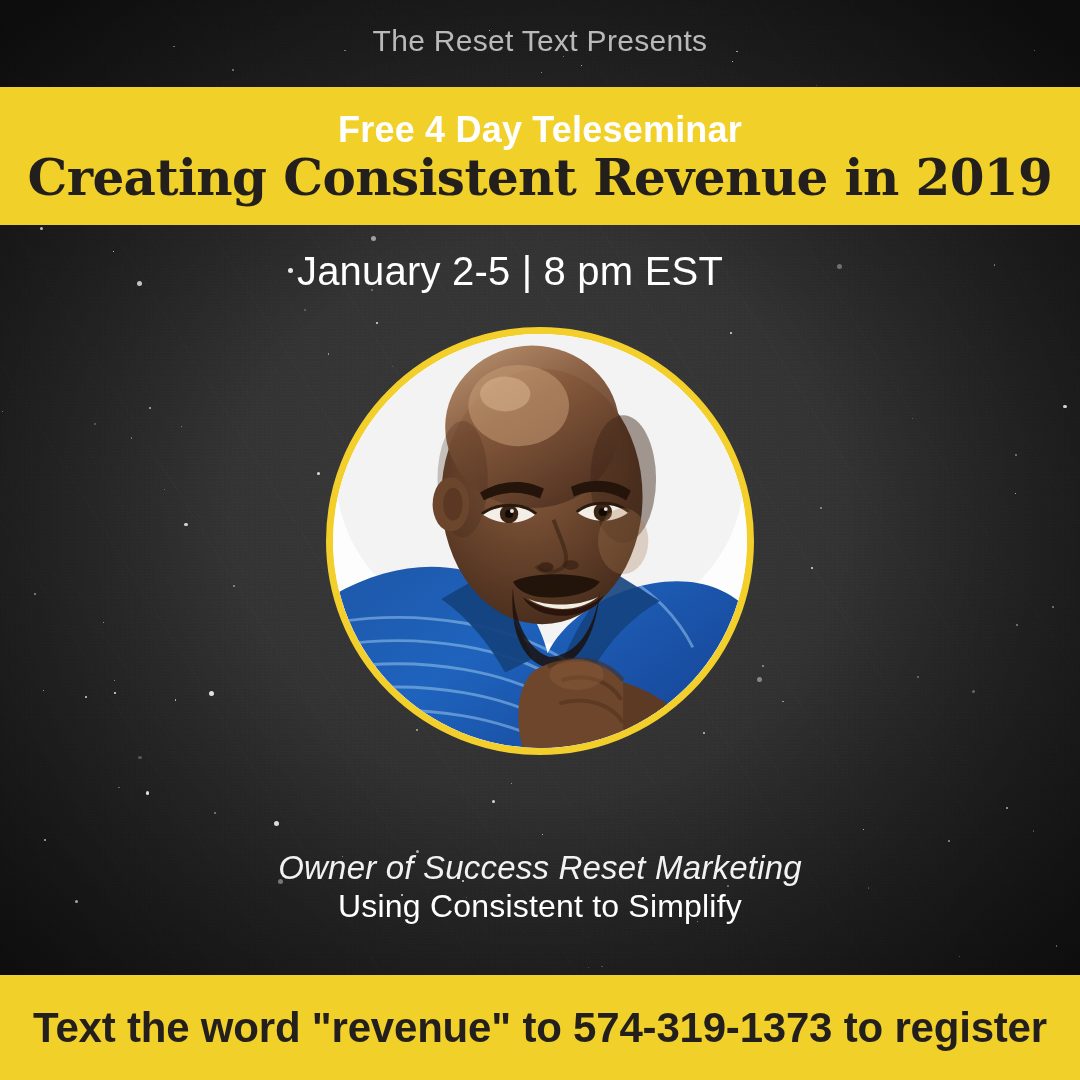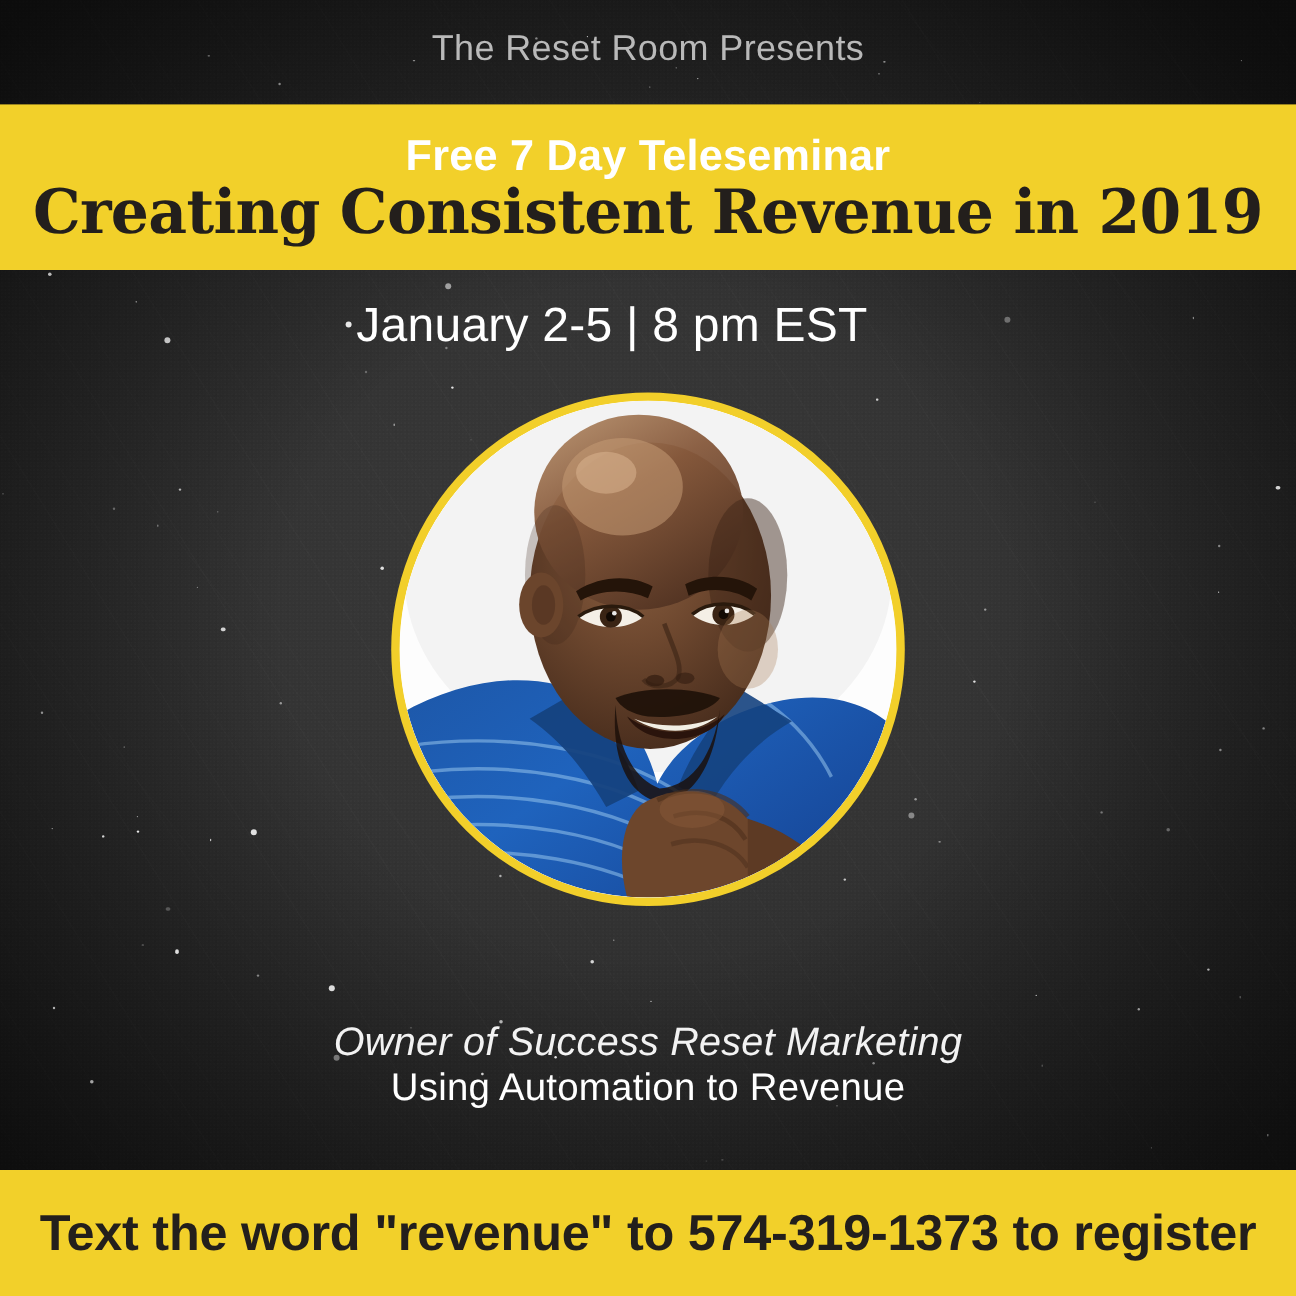--- a/index.html
+++ b/index.html
@@ -335,7 +335,7 @@
       <div class="star" style="left: 1056px; top: 945.4px; width: 1.3px; height: 1.3px; opacity: 0.42;"></div>
     </div>
 
-  <div class="eyebrow">The Reset Room Presents</div>
+  <div class="eyebrow">The Reset Text Presents</div>
 
   <div class="top-banner">
     <div class="banner-kicker">Free 7 Day Teleseminar</div>

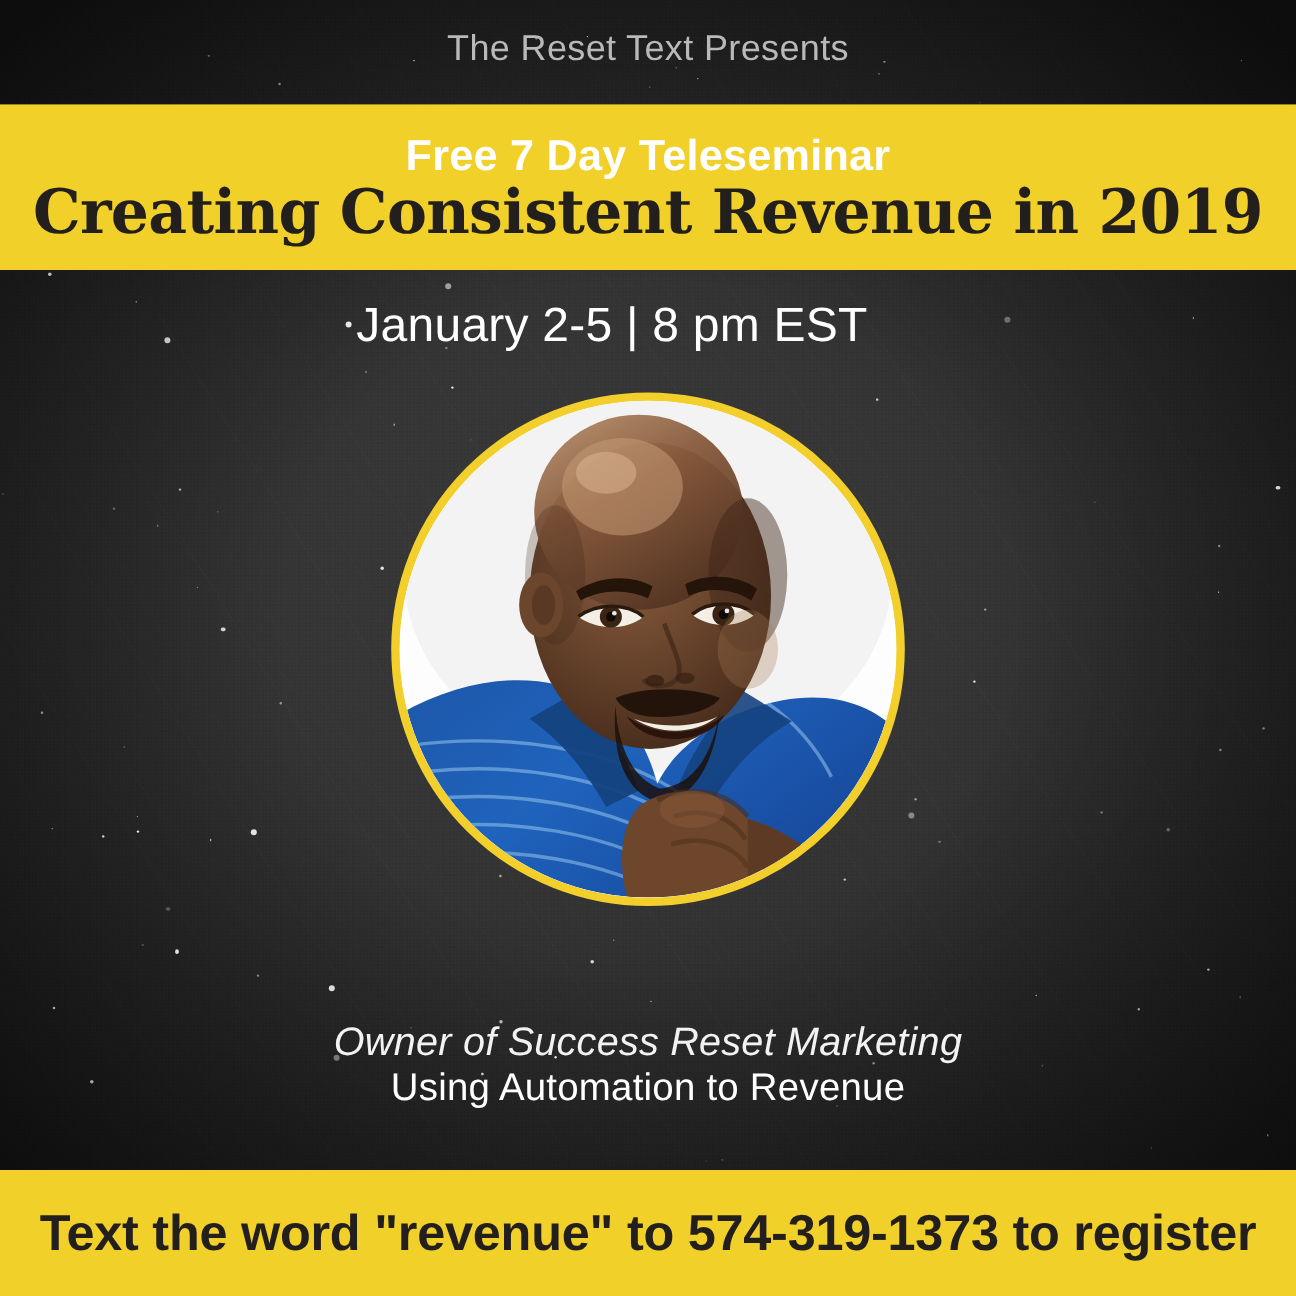--- a/index.html
+++ b/index.html
@@ -338,7 +338,7 @@
   <div class="eyebrow">The Reset Text Presents</div>
 
   <div class="top-banner">
-    <div class="banner-kicker">Free 7 Day Teleseminar</div>
+    <div class="banner-kicker">Free 4 Day Teleseminar</div>
     <div class="banner-title">Creating Consistent Revenue in 2019</div>
   </div>
 

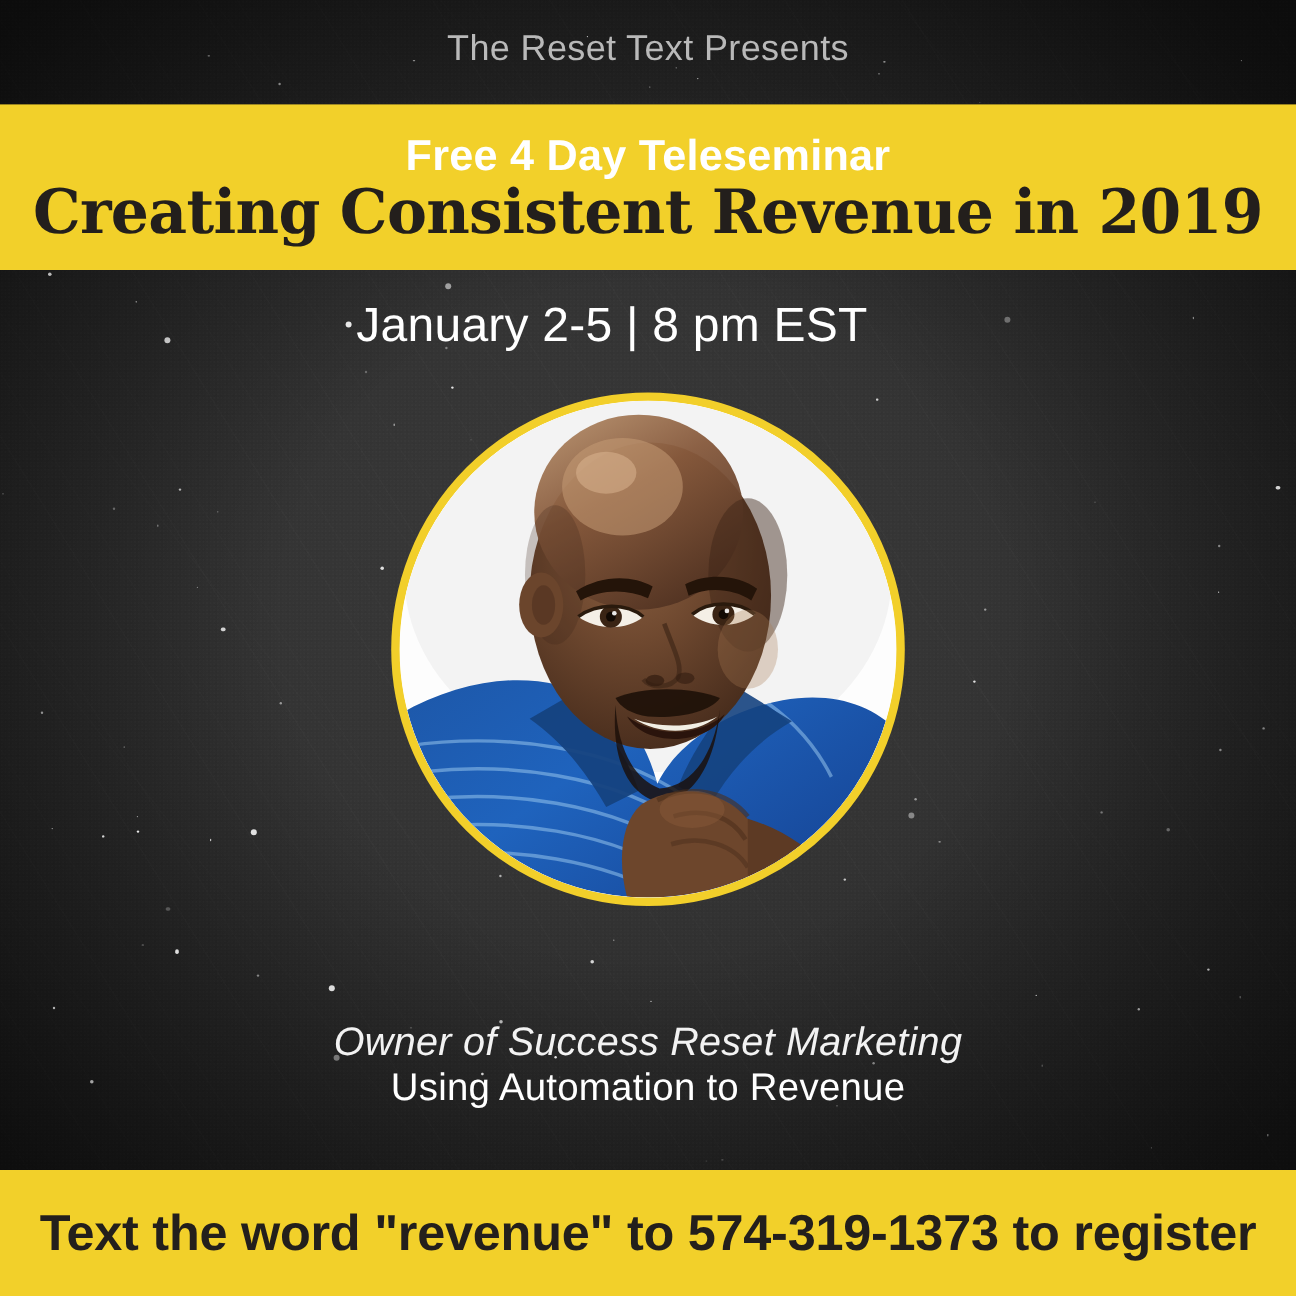--- a/index.html
+++ b/index.html
@@ -449,7 +449,7 @@
   </div>
 
   <div class="speaker-role">Owner of Success Reset Marketing</div>
-  <div class="speaker-tagline">Using Automation to Revenue</div>
+  <div class="speaker-tagline">Using Consistent to Simplify</div>
 
   <div class="cta-banner">
     <div class="cta-text">Text the word "revenue" to 574-319-1373 to register</div>

